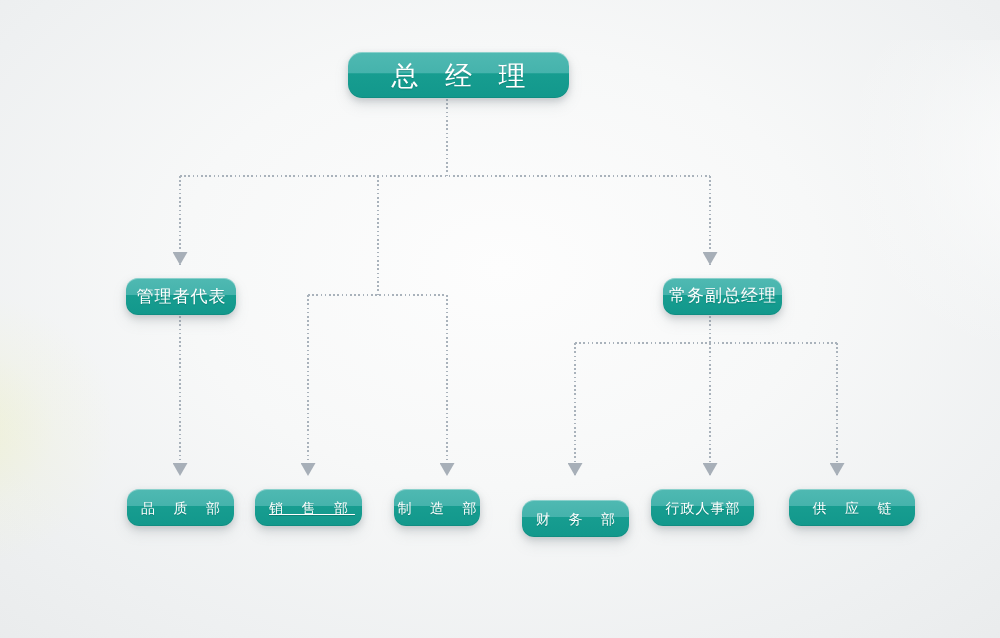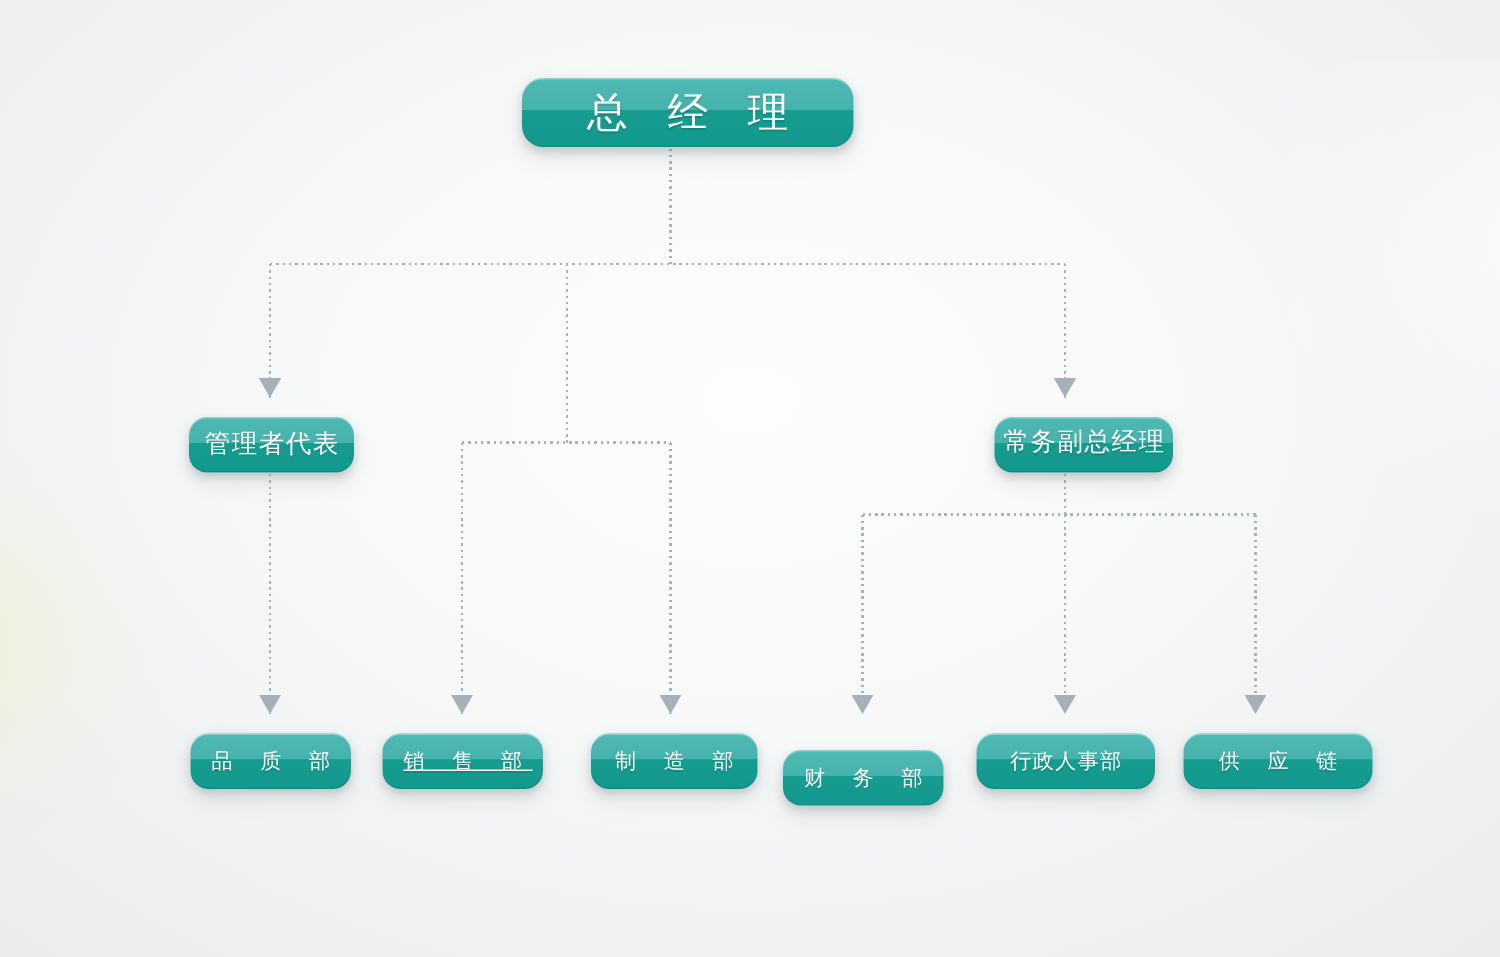--- a/index.html
+++ b/index.html
@@ -165,7 +165,7 @@
       <div class="node leaf spaced" style="left: 255px; top: 489px; width: 107px; height: 37px; text-decoration: underline;">
         <span class="node-label">销 售 部</span>
       </div>
-      <div class="node leaf spaced" style="left: 394px; top: 489px; width: 111px; height: 37px;">
+      <div class="node leaf spaced" style="left: 394px; top: 489px; width: 86px; height: 37px;">
         <span class="node-label">制 造 部</span>
       </div>
       <div class="node leaf spaced" style="left: 522px; top: 489px; width: 107px; height: 37px; margin-top: 11px;">

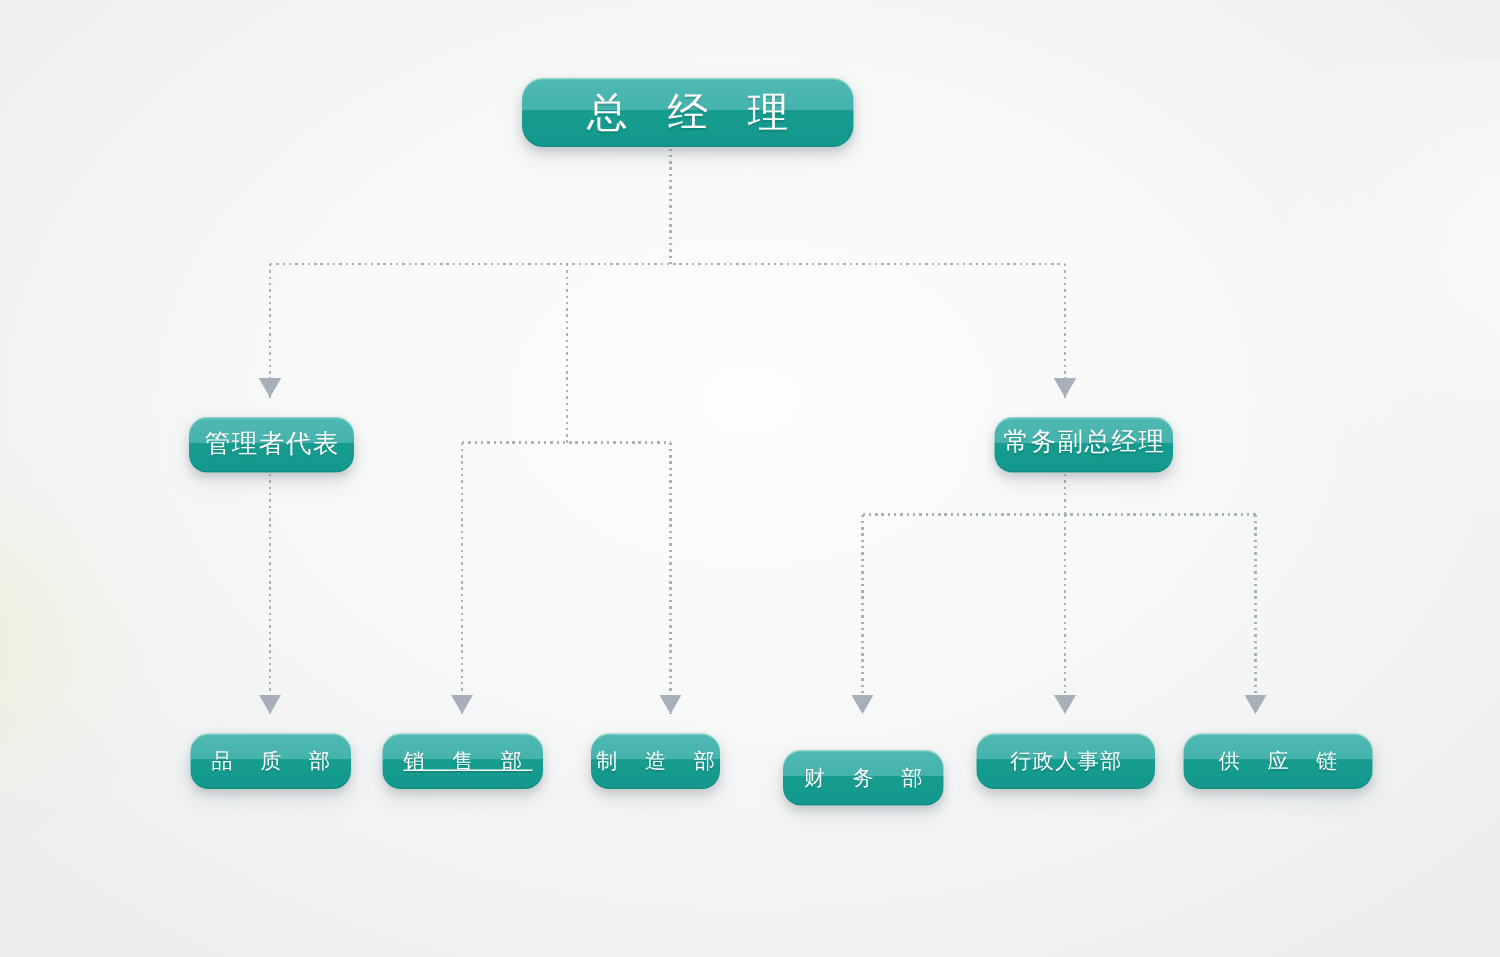--- a/index.html
+++ b/index.html
@@ -171,7 +171,7 @@
       <div class="node leaf spaced" style="left: 522px; top: 489px; width: 107px; height: 37px; margin-top: 11px;">
         <span class="node-label">财 务 部</span>
       </div>
-      <div class="node leaf" style="left: 651px; top: 489px; width: 119px; height: 37px;">
+      <div class="node leaf" style="left: 651px; top: 489px; width: 103px; height: 37px;">
         <span class="node-label">行政人事部</span>
       </div>
       <div class="node leaf spaced" style="left: 789px; top: 489px; width: 126px; height: 37px;">

